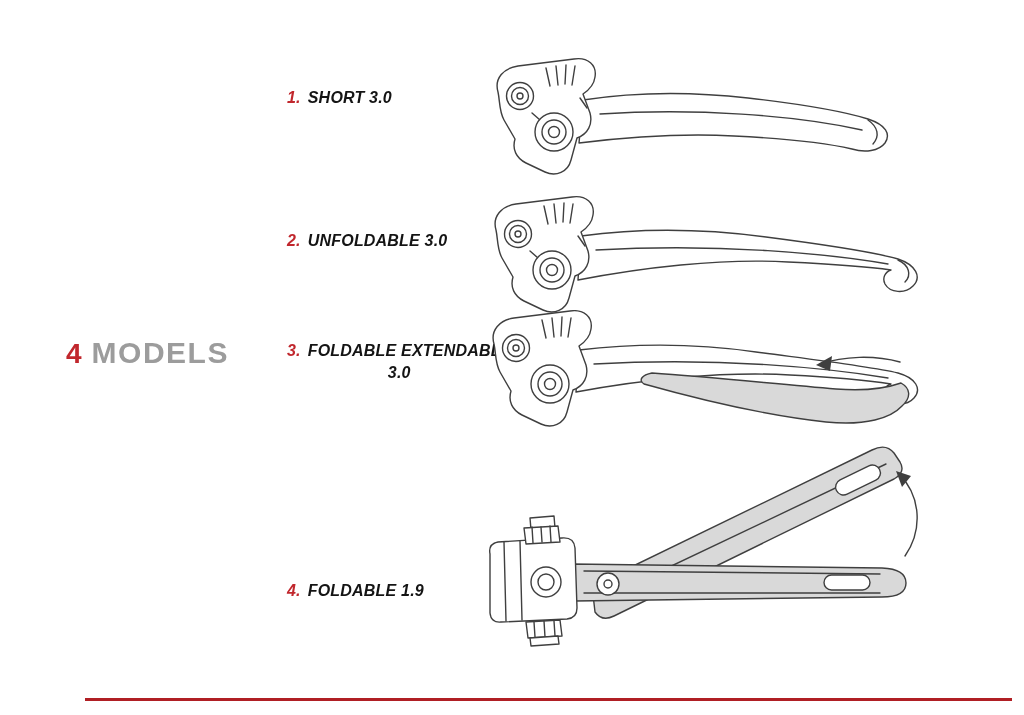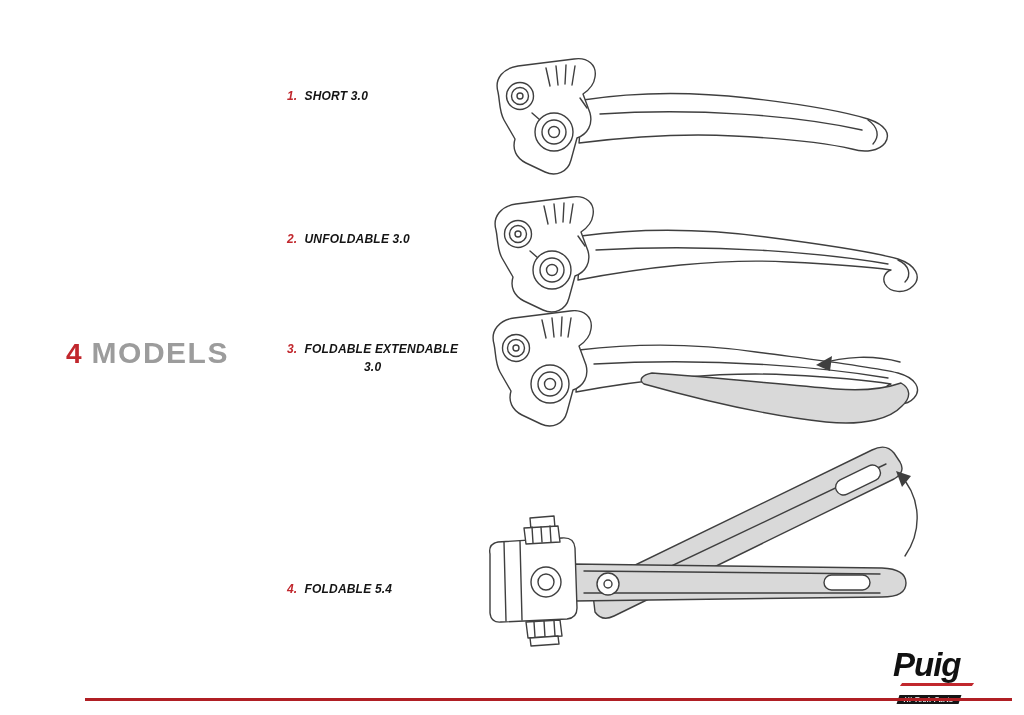--- a/index.html
+++ b/index.html
@@ -10,7 +10,7 @@
   .heading-number{font-size:28px;font-weight:700;color:#c1272d;}
   .heading-label{font-size:30px;font-weight:700;color:#9c9c9c;letter-spacing:1.5px;}
 
-  .model-label{position:absolute;font-style:italic;font-weight:700;font-size:12px;
+  .model-label{position:absolute;font-style:italic;font-weight:700;font-size:16px;
                letter-spacing:.2px;white-space:nowrap;color:#141414;}
   .model-number{color:#c1272d;margin-right:7px;}
   .label-line2{text-align:center;margin-top:4px;}

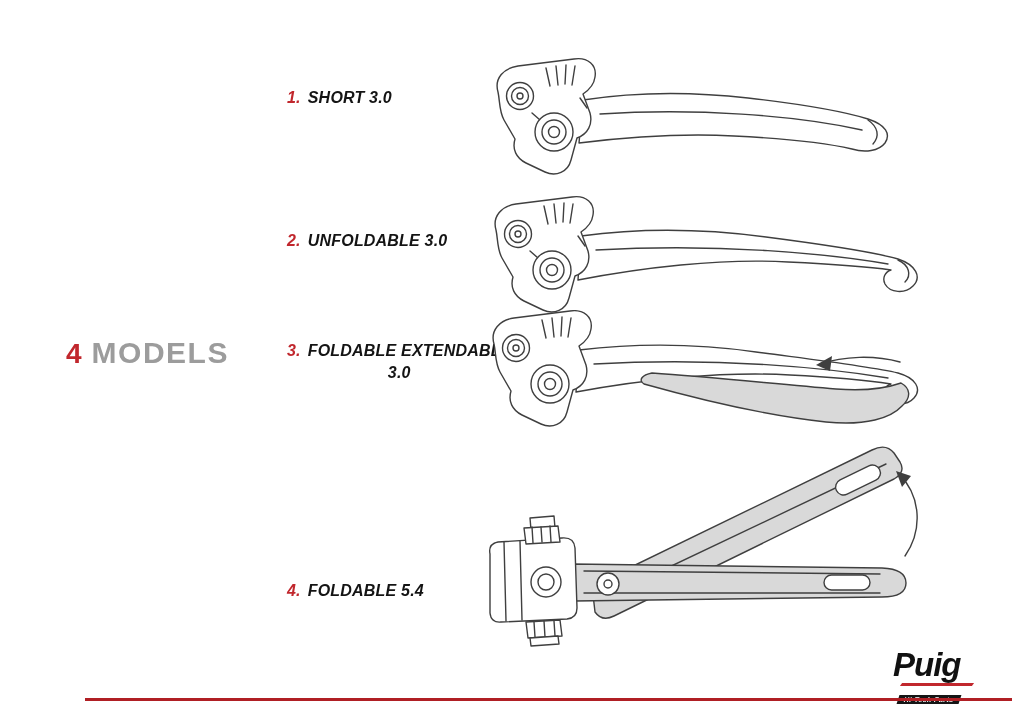--- a/index.html
+++ b/index.html
@@ -54,7 +54,7 @@
   </div>
 
   <div class="model-label" style="left:287px;top:582px;">
-    <span class="model-number">4.</span><span class="model-name">FOLDABLE 5.4</span>
+    <span class="model-number">4.</span><span class="model-name">FOLDABLE 1.9</span>
   </div>
 
   <svg class="lever sketch" style="left:480px;top:56px;" width="425" height="130" viewBox="0 0 425 130">

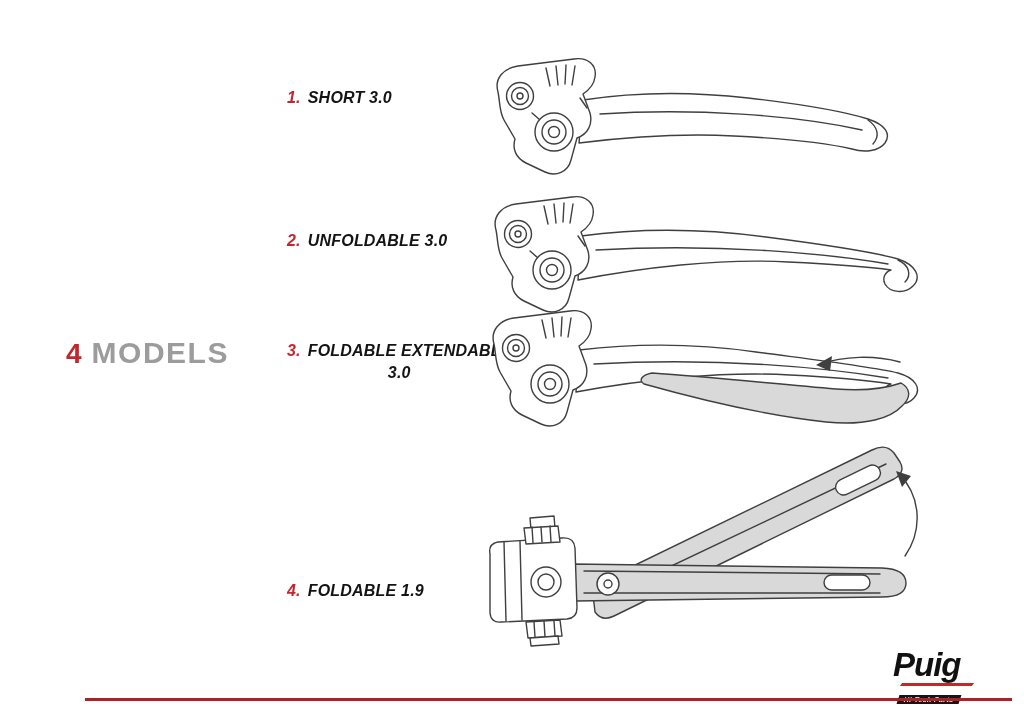--- a/index.html
+++ b/index.html
@@ -147,11 +147,6 @@
     </g>
   </svg>
 
-  <div class="logo">
-    <div class="logo-name">Puig</div>
-    <div class="logo-stripe"></div>
-    <div class="logo-tagline">Hi-Tech Parts</div>
-  </div>
 
   <div class="footer-rule"></div>
 

